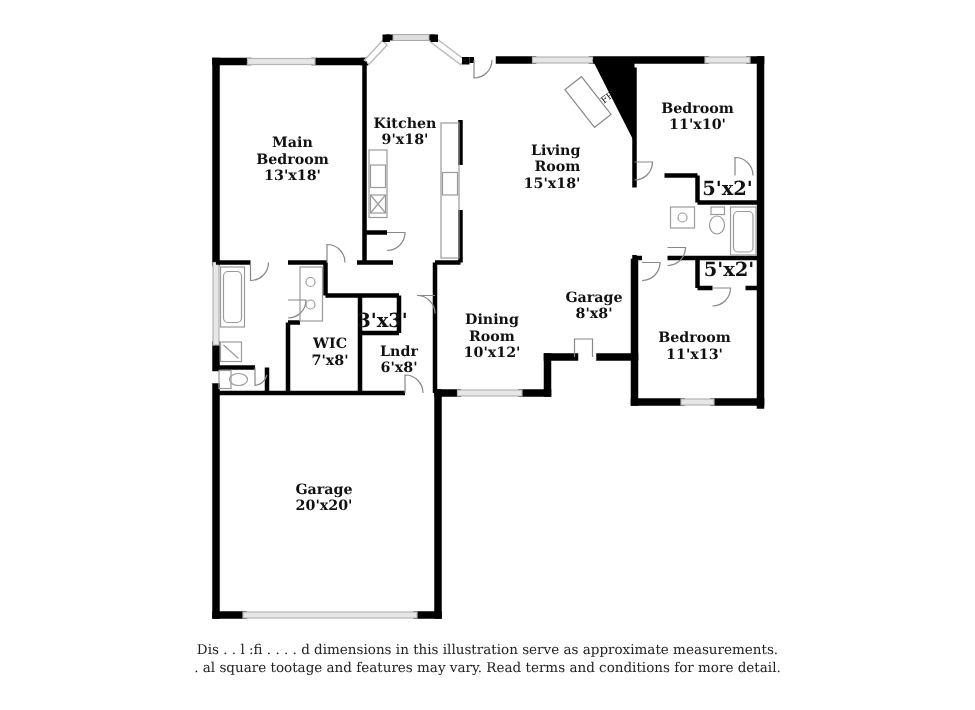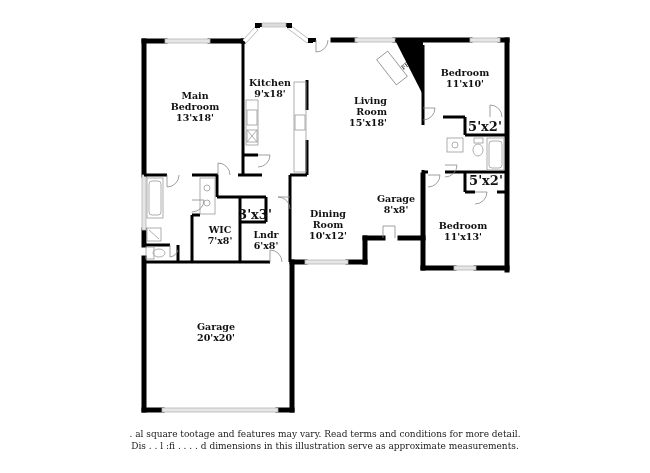--- a/index.html
+++ b/index.html
@@ -235,8 +235,8 @@
 </div>
 
 <div class="disclaimer" style="top:428px;">
+  <div>Dis . . l :fi . . . . d dimensions in this illustration serve as approximate measurements.</div>
   <div>. al square tootage and features may vary. Read terms and conditions for more detail.</div>
-  <div>Dis . . l :fi . . . . d dimensions in this illustration serve as approximate measurements.</div>
 </div>
 
 </body></html>

